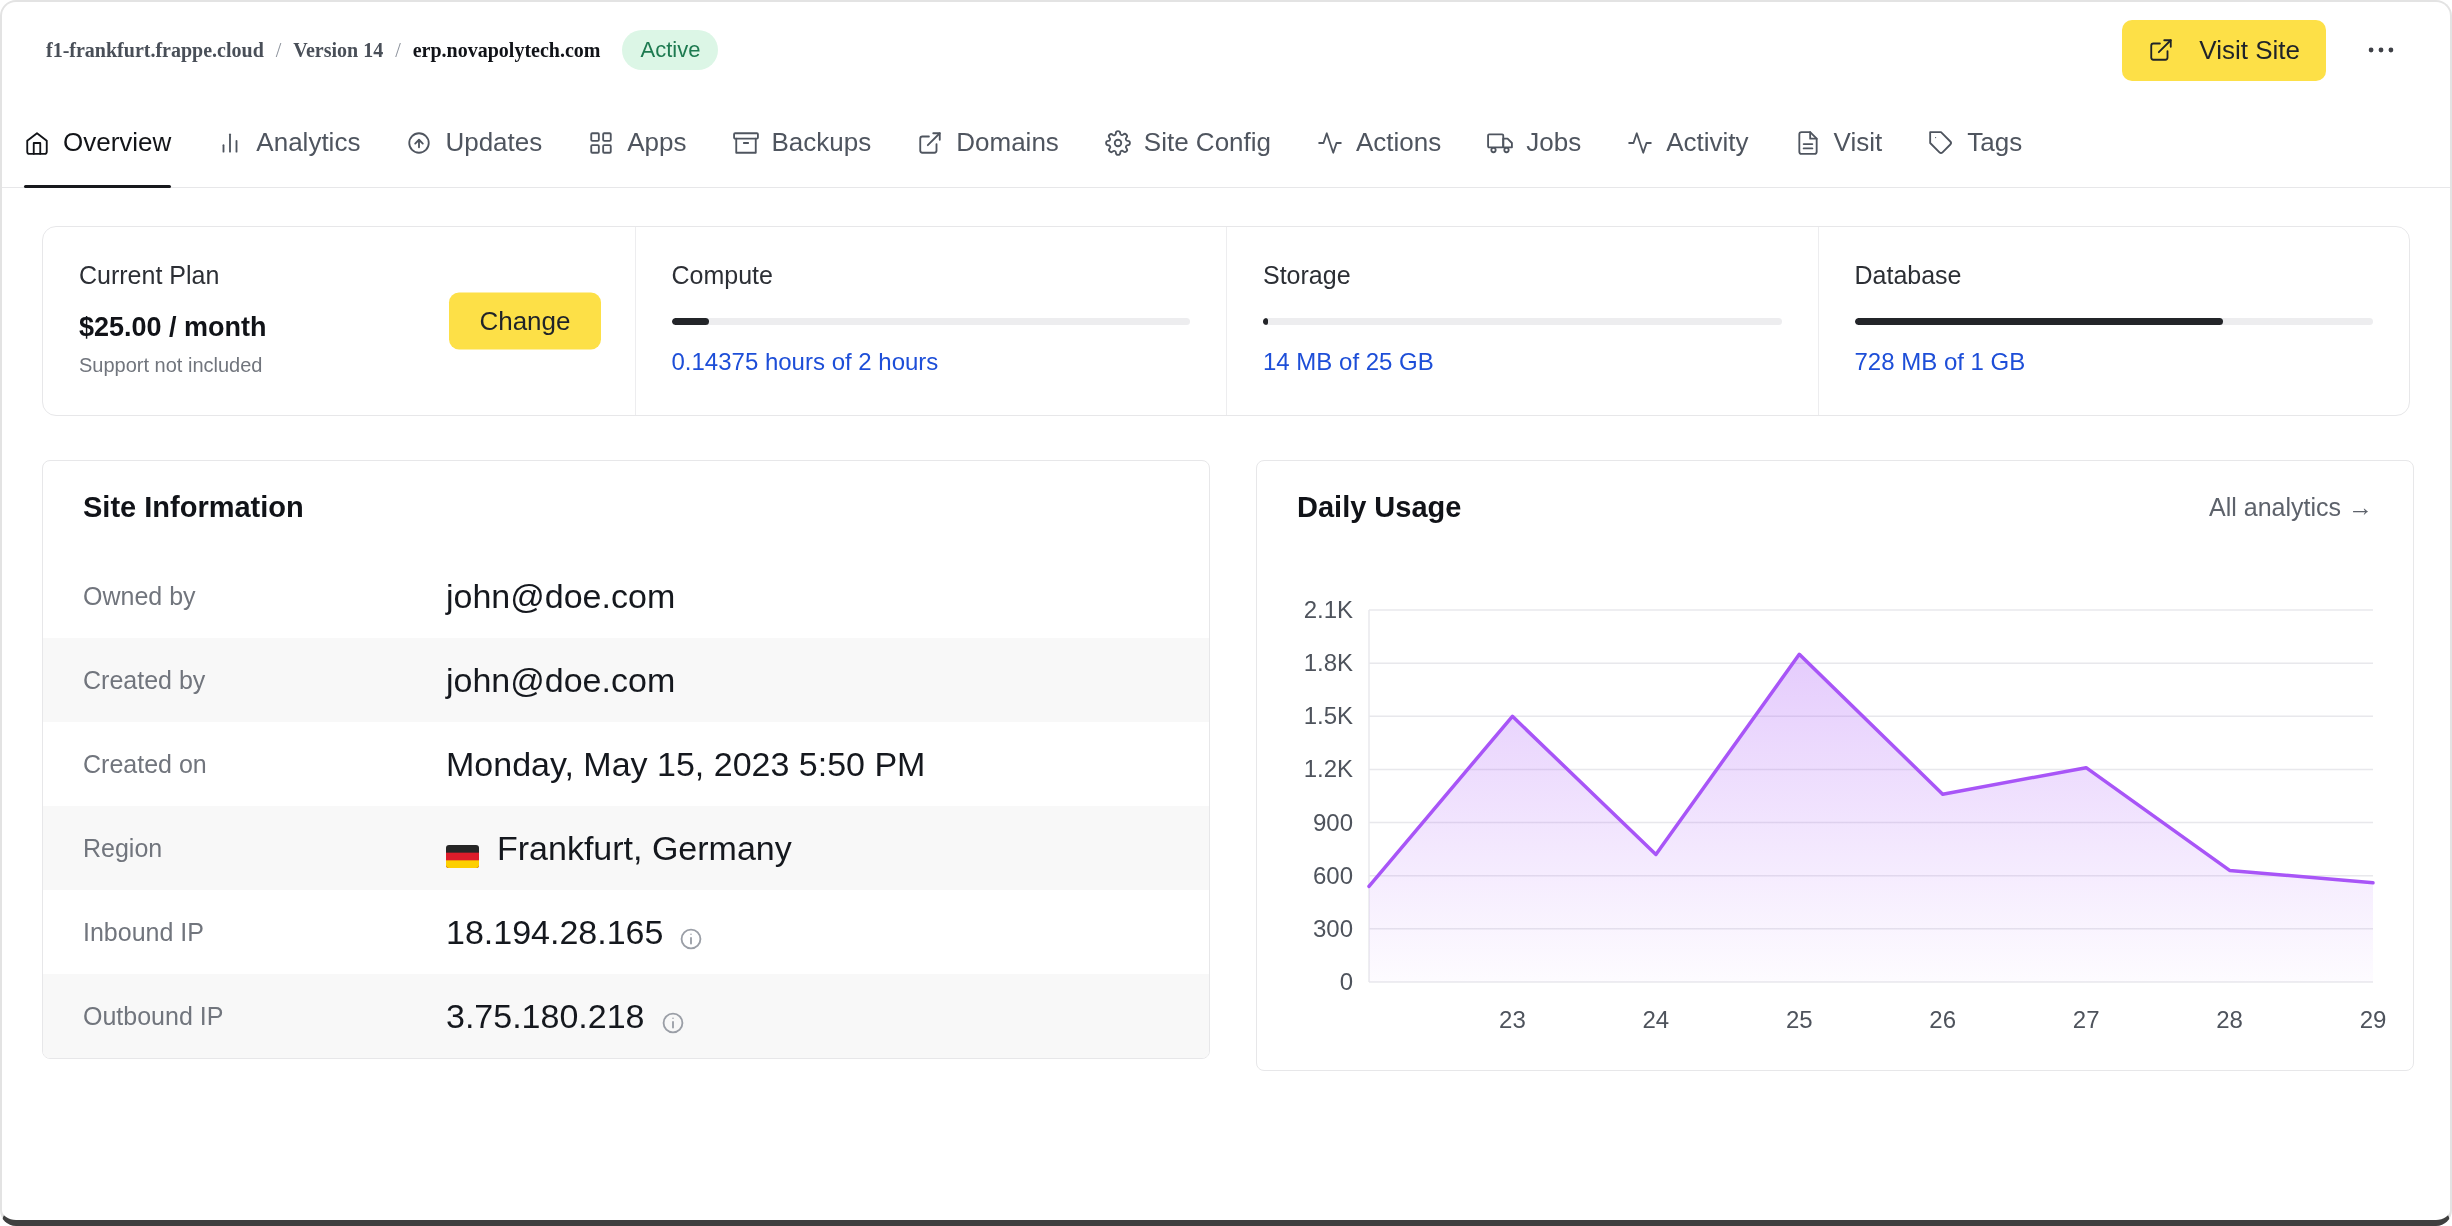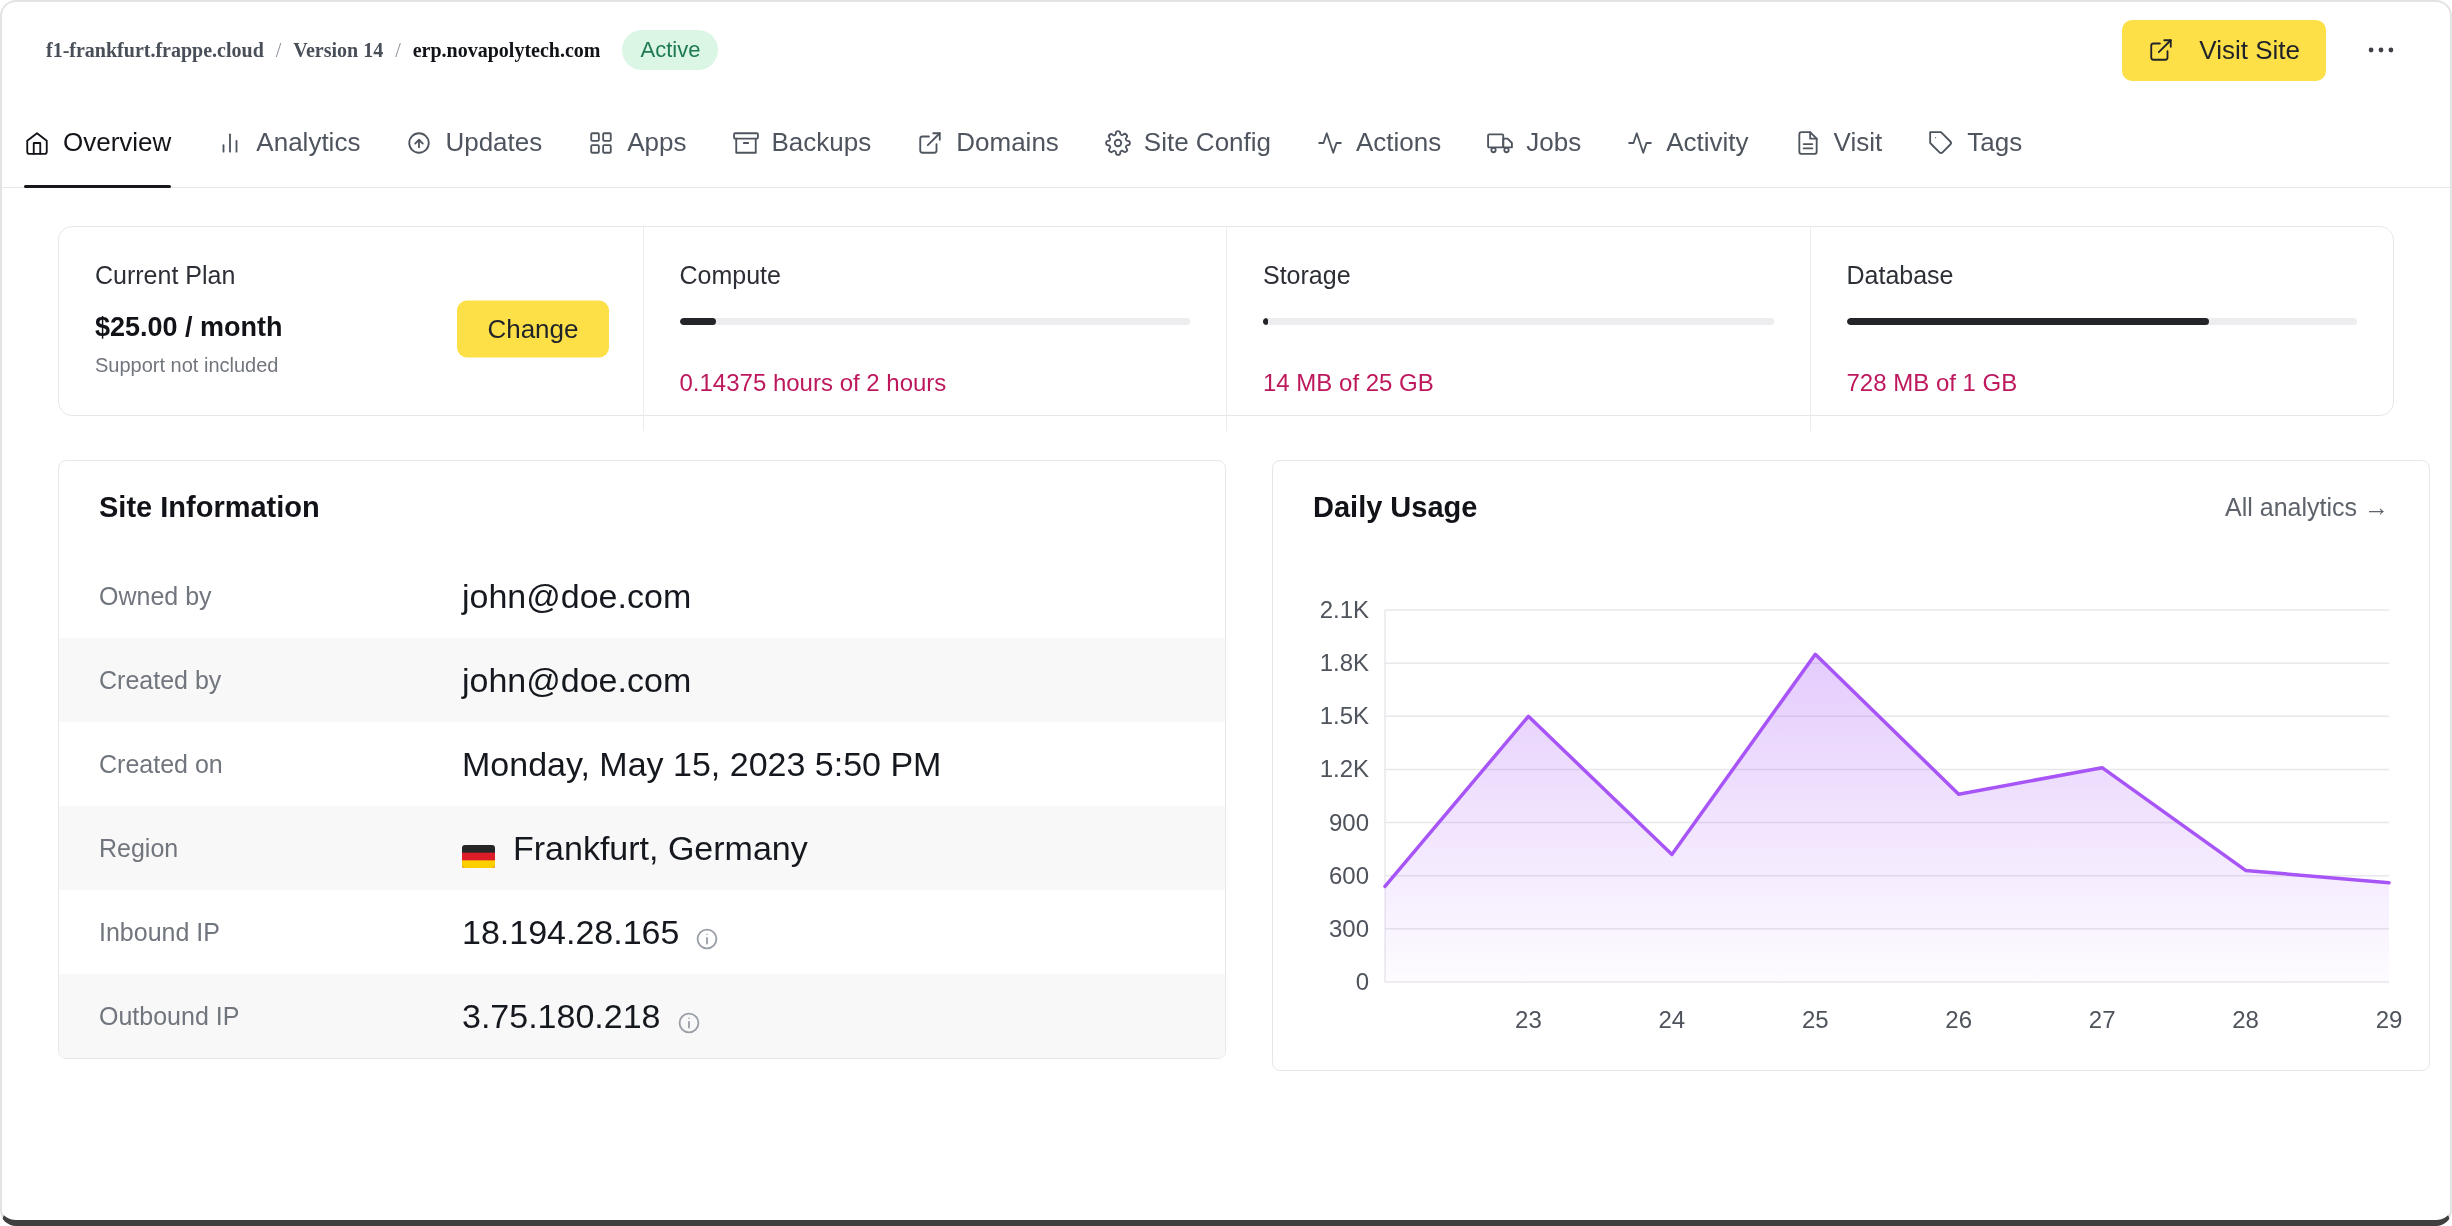--- a/index.html
+++ b/index.html
@@ -58,7 +58,7 @@
   }
 
   
-  main { padding: 38px 56px; }
+  main { padding: 38px 40px; }
 
   .stats-row {
     display: grid; grid-template-columns: 1fr 1fr 1fr 1fr;

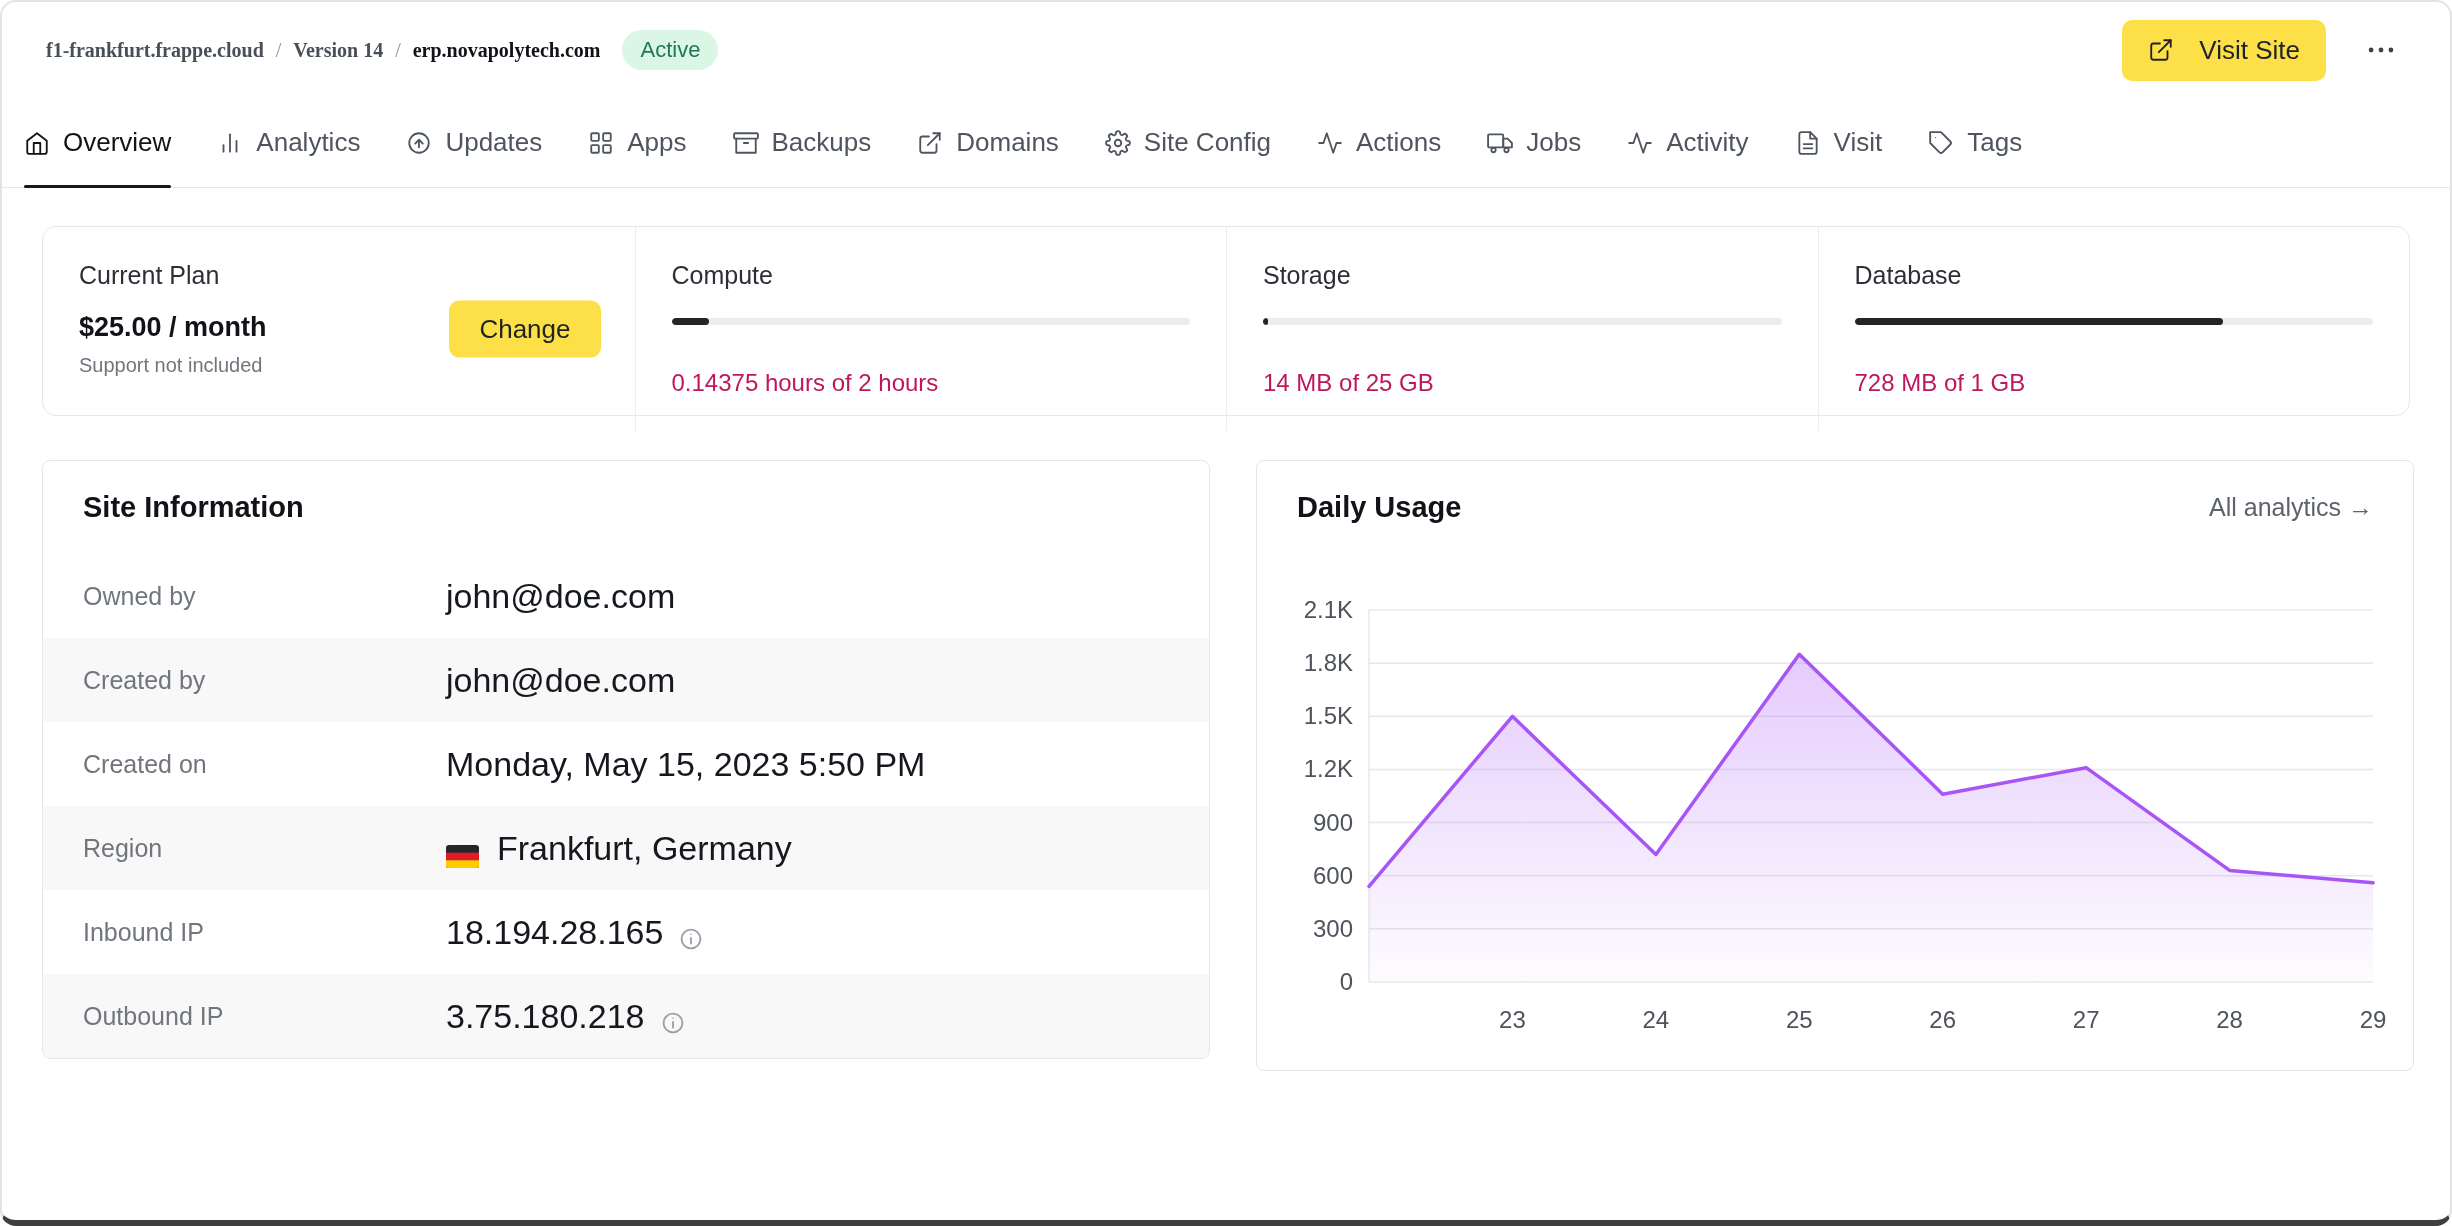--- a/index.html
+++ b/index.html
@@ -72,7 +72,7 @@
   .change-btn { position: absolute; right: 34px; top: 50%; transform: translateY(-50%); padding: 13px 30px; }
   .bar { margin-top: 28px; height: 7px; background: #ededef; border-radius: 4px; overflow: hidden; }
   .bar-fill { height: 100%; background: #232529; border-radius: 4px; width: 0; }
-  .stat-caption { font-size: 24px; color: #be185d; margin-top: 44px; }
+  .stat-caption { font-size: 24px; color: #1d4ed8; margin-top: 23px; }
 
   .cards-row { display: grid; grid-template-columns: 1168px 1158px; gap: 46px; margin-top: 44px; align-items: start; }
   .card { border: 1px solid #e7e7e9; border-radius: 8px; background: #fff; overflow: hidden; }

